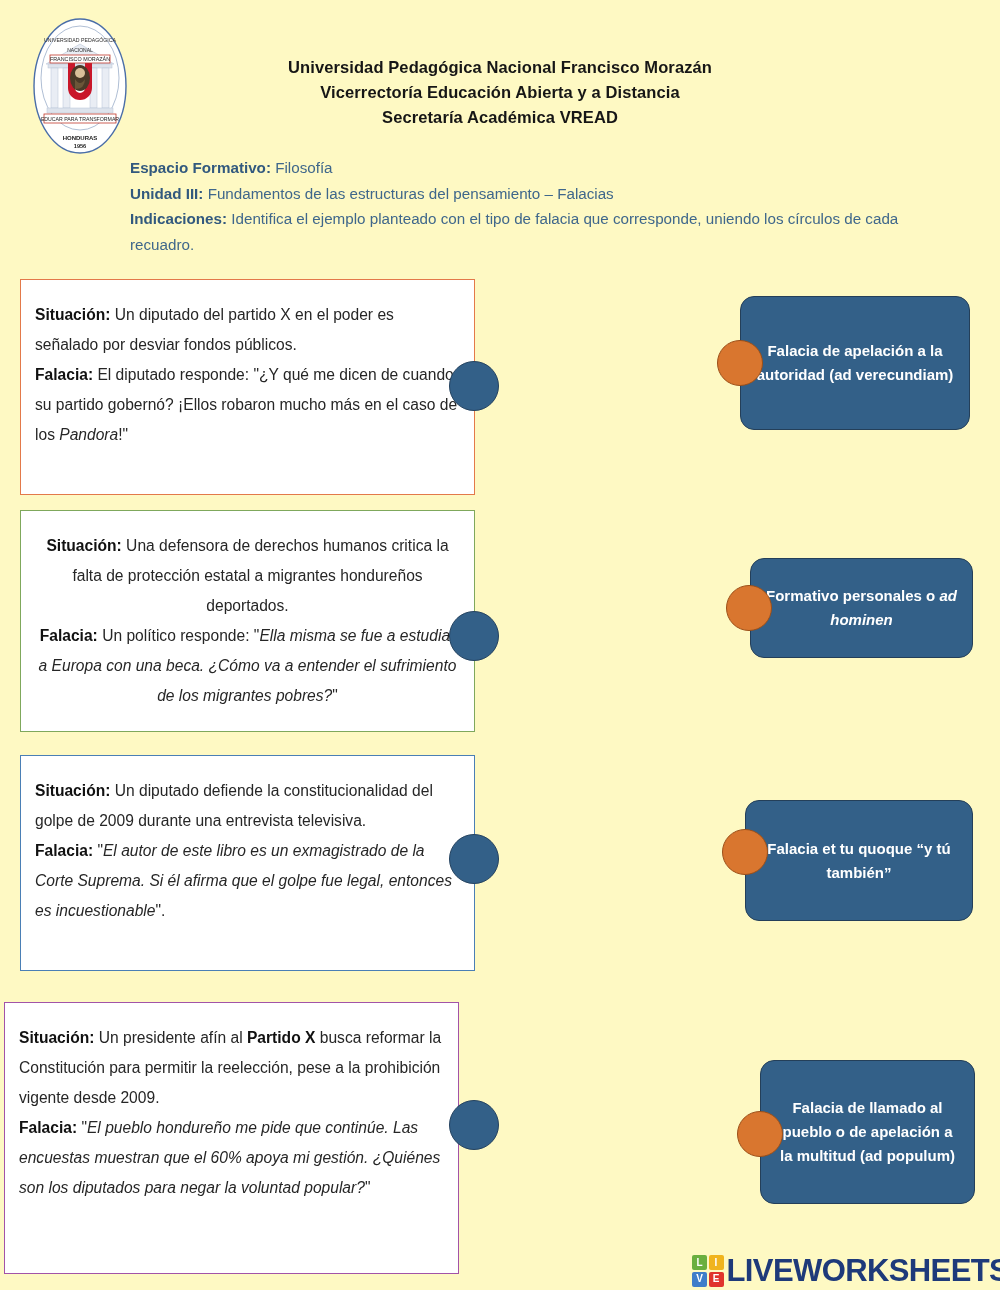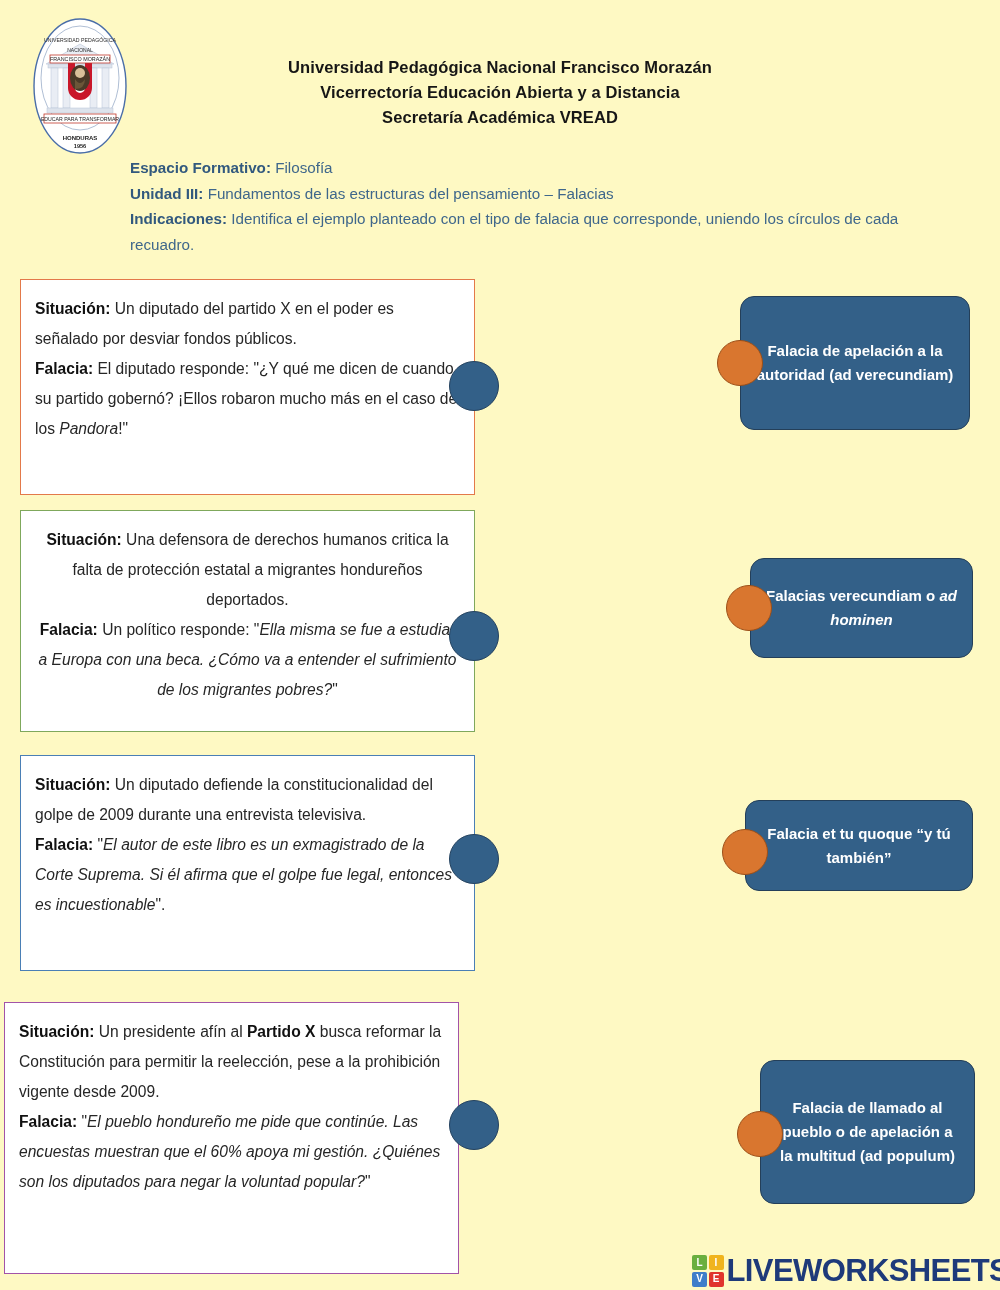--- a/index.html
+++ b/index.html
@@ -74,7 +74,7 @@
     font-size: 15.6px;
     line-height: 30px;
     color: #262626;
-    padding: 14px 14px 8px 14px;
+    padding: 20px 14px 8px 14px;
   }
   .sit-box .body { margin: 0; }
   .sit-box b { font-weight: bold; color: #111; }

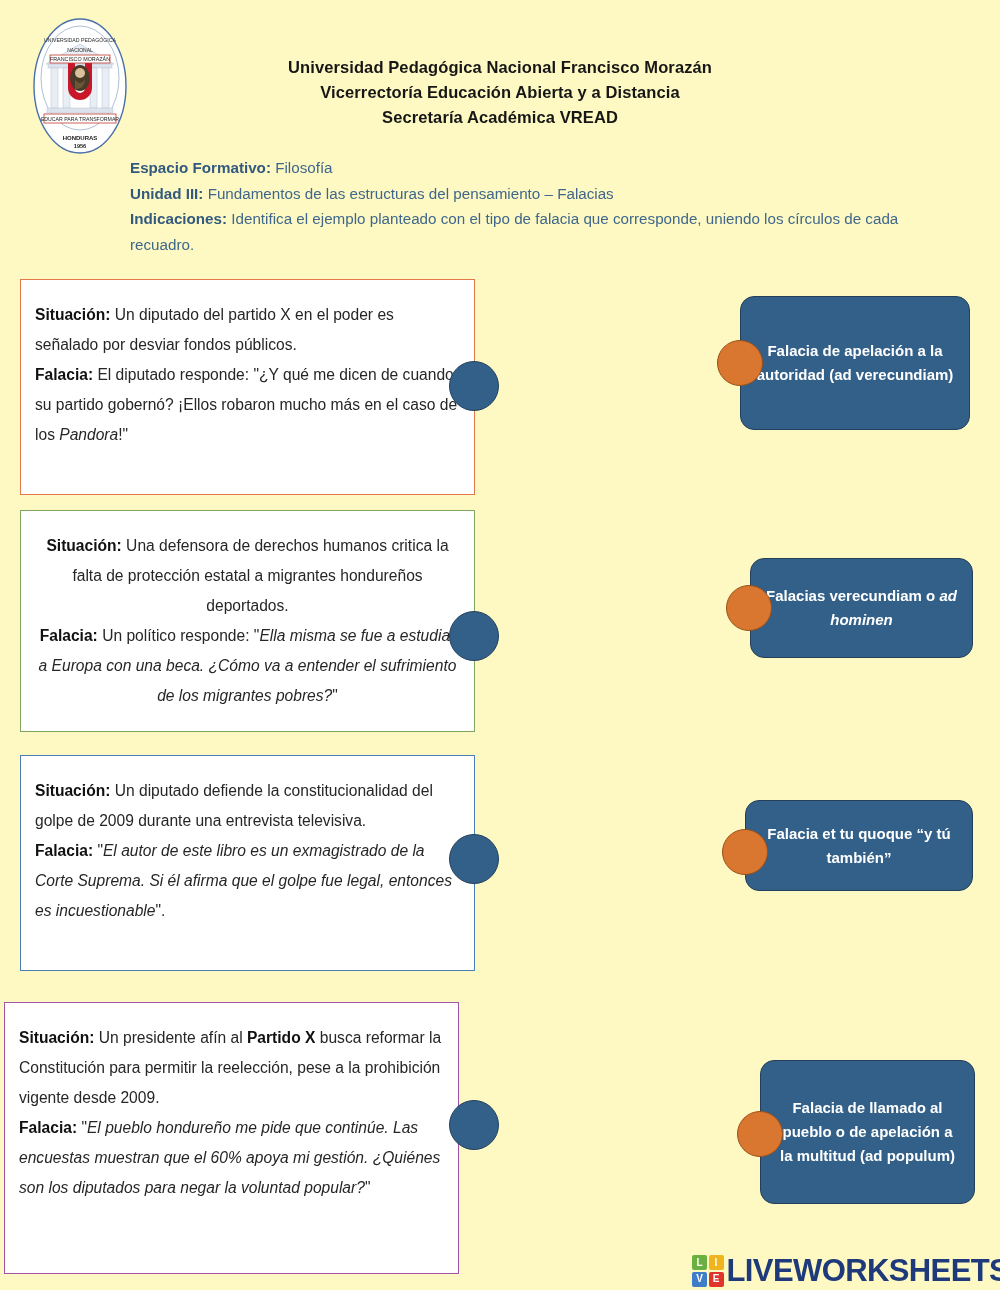--- a/index.html
+++ b/index.html
@@ -271,7 +271,7 @@
   </div>
 
   <div class="ans-card" id="ans-2">
-    <span><span>Falacias verecundiam o </span><i>ad hominen</i></span>
+    <span><span>Formativo personales o </span><i>ad hominen</i></span>
   </div>
 
   <div class="ans-card" id="ans-3">

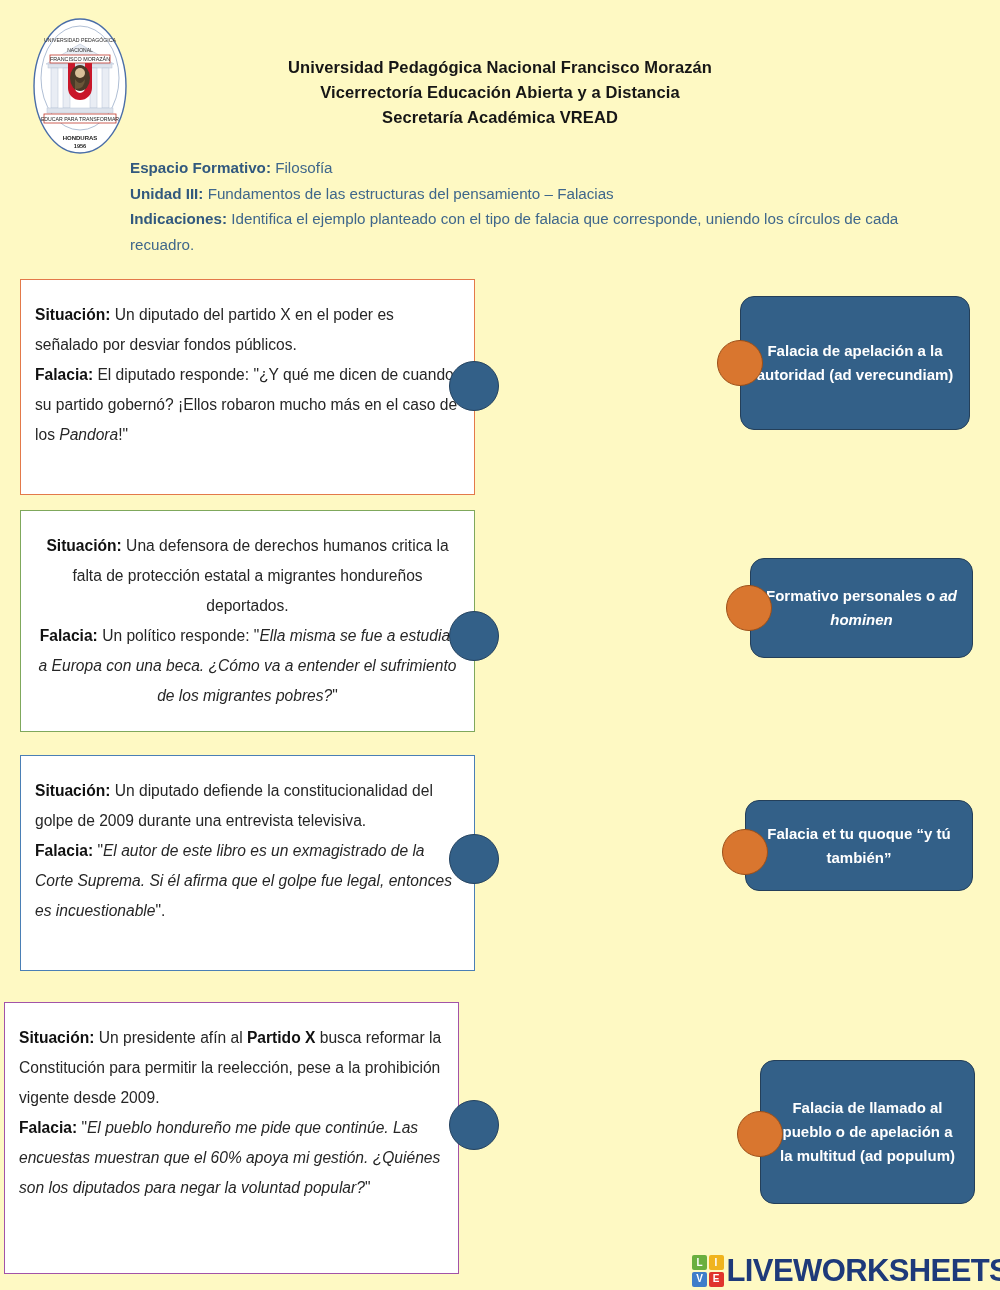--- a/index.html
+++ b/index.html
@@ -120,7 +120,7 @@
 
   #ans-1 { left: 740px; top: 296px; width: 230px; height: 134px; }
   #ans-2 { left: 750px; top: 558px; width: 223px; height: 100px; }
-  #ans-3 { left: 745px; top: 800px; width: 228px; height: 91px; }
+  #ans-3 { left: 745px; top: 800px; width: 228px; height: 121px; }
   #ans-4 { left: 760px; top: 1060px; width: 215px; height: 144px; }
 
   

